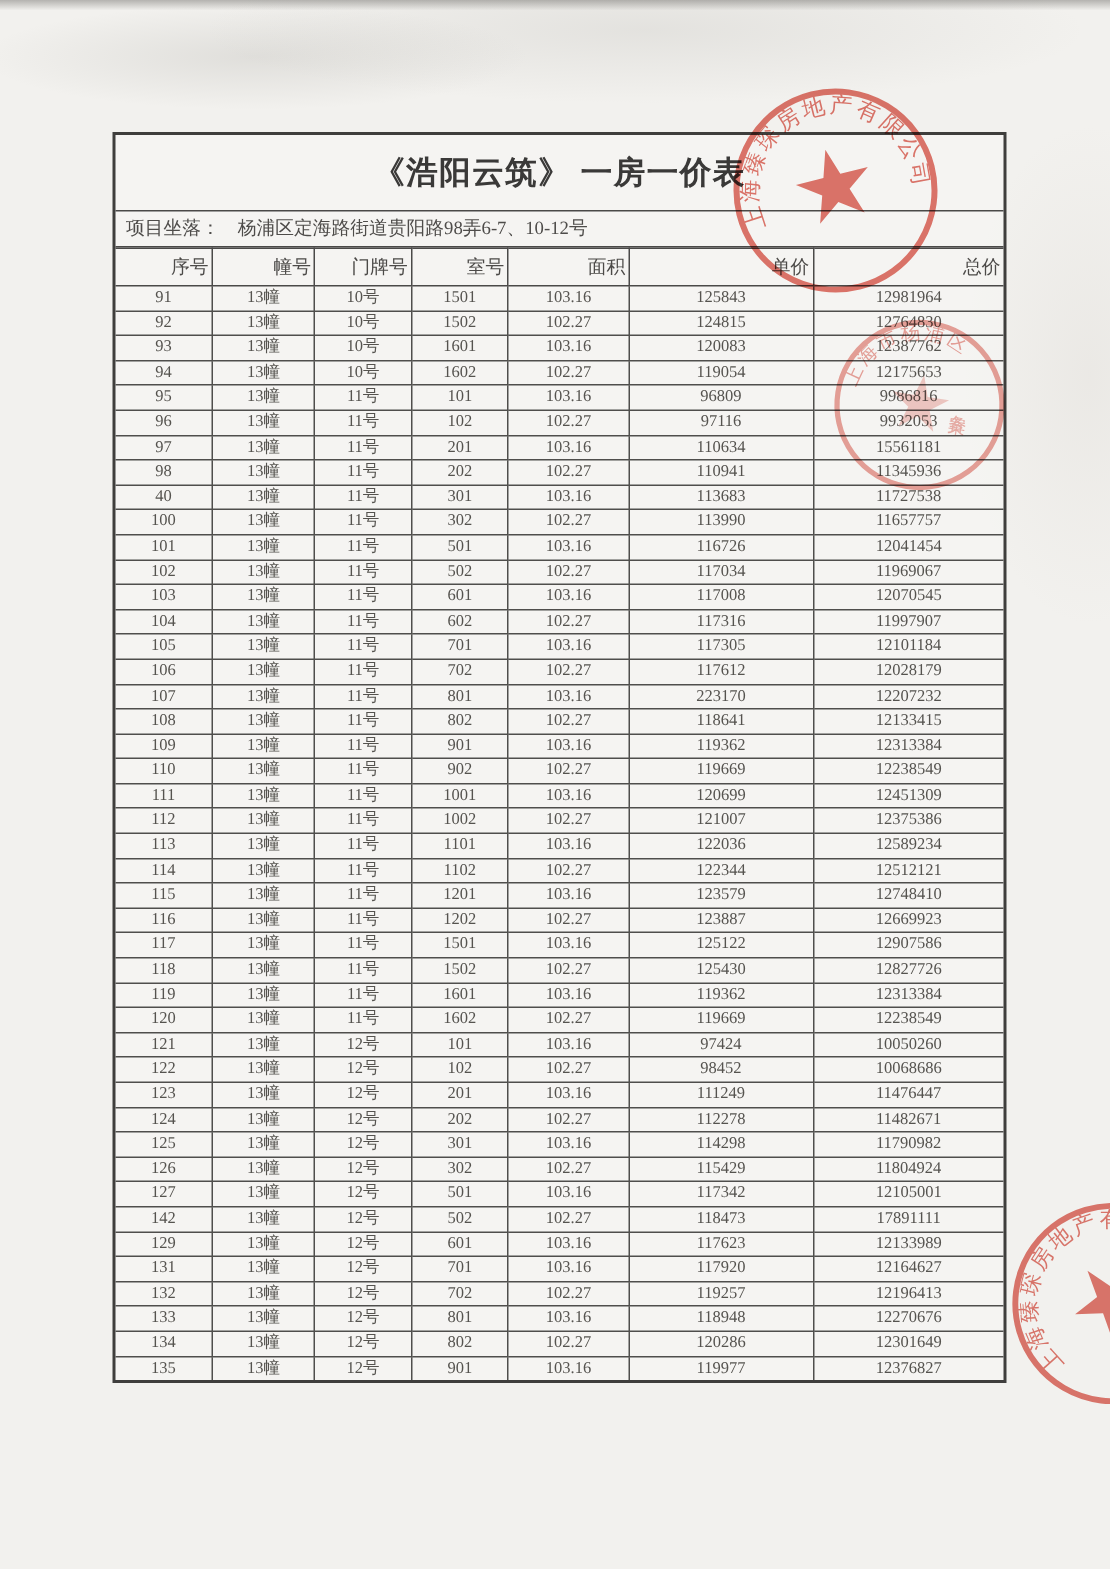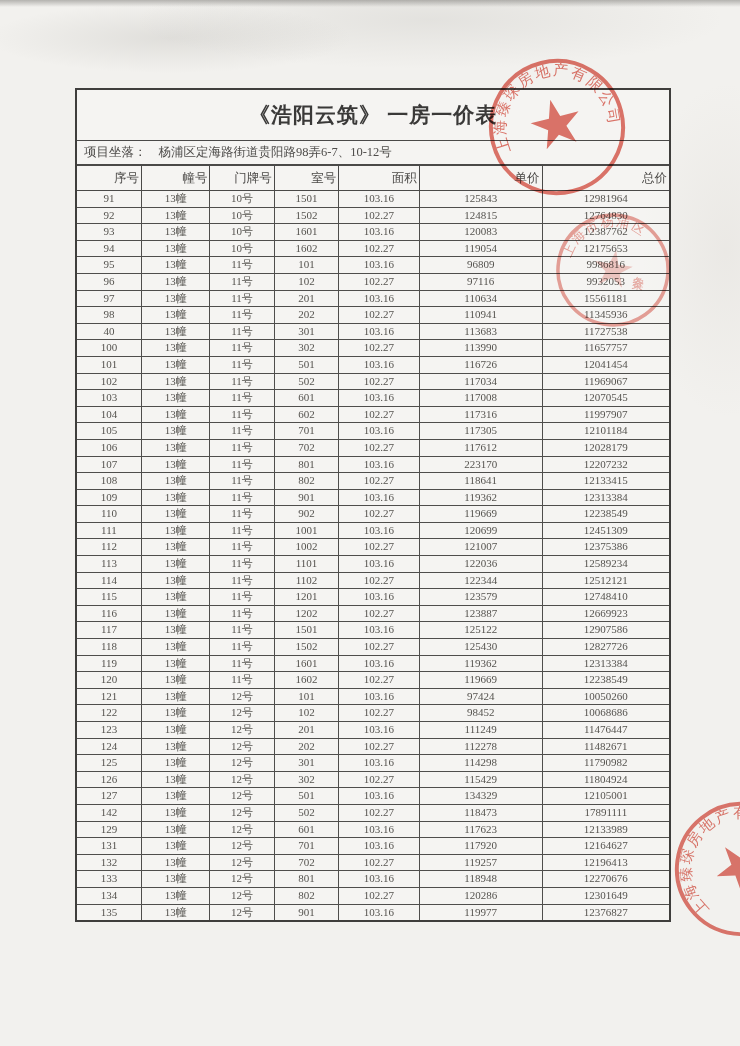--- a/index.html
+++ b/index.html
@@ -422,7 +422,7 @@
             <td>12号</td>
             <td>501</td>
             <td>103.16</td>
-            <td>134329</td>
+            <td>117342</td>
             <td>12105001</td>
           </tr>
           <tr>

